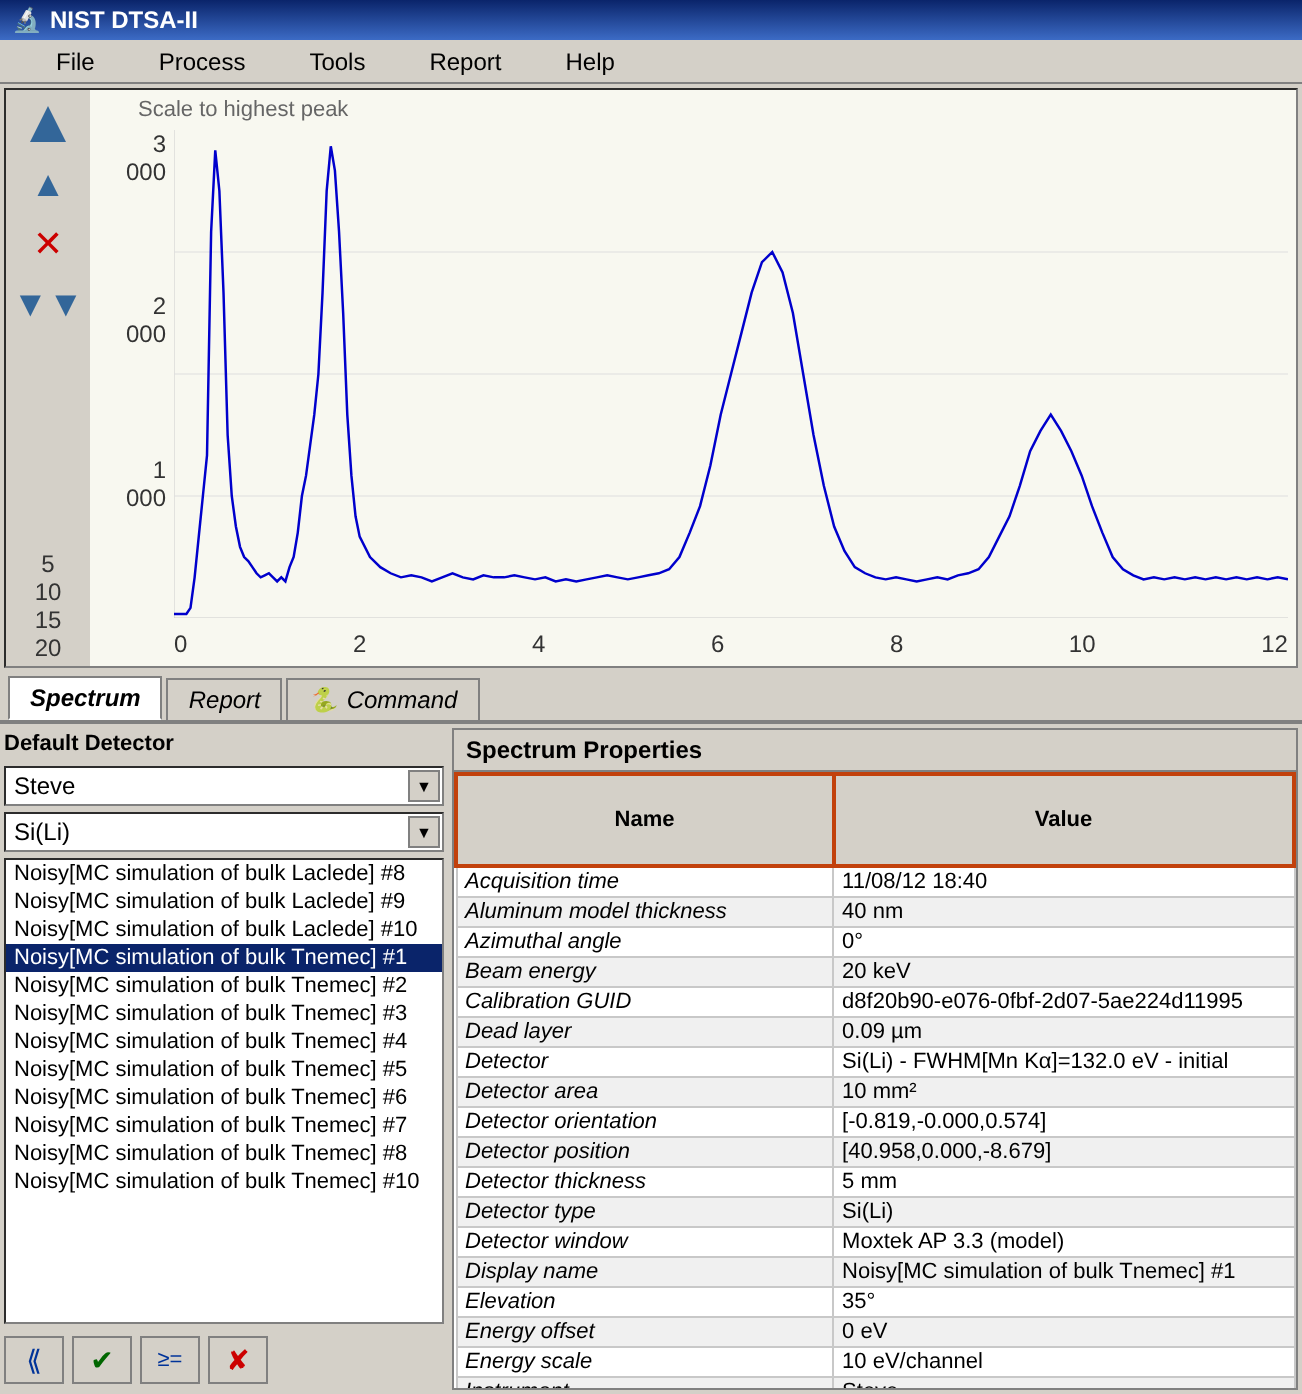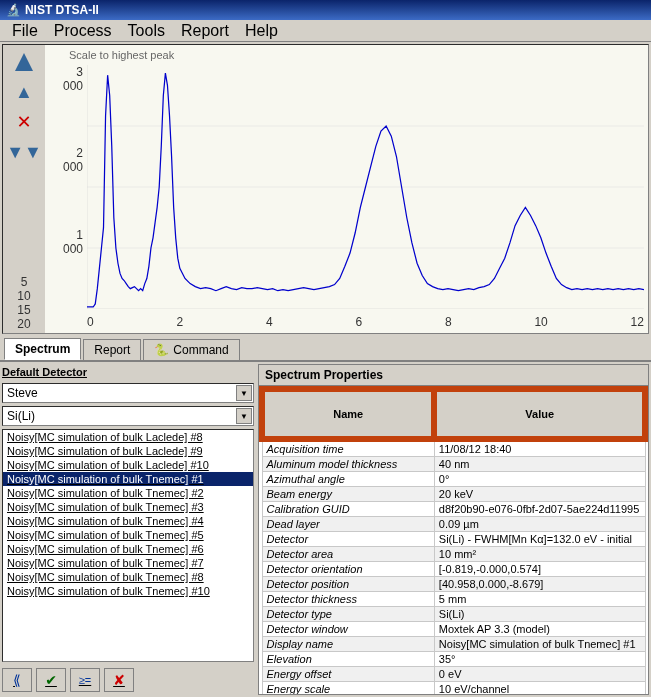--- a/index.html
+++ b/index.html
@@ -30,7 +30,8 @@
     .menu-item {
       padding: 2px 8px;
       cursor: pointer;
-      font-size: 16px;
+      font-size: 12px;
+      margin-left: 16px;
     }
 
     

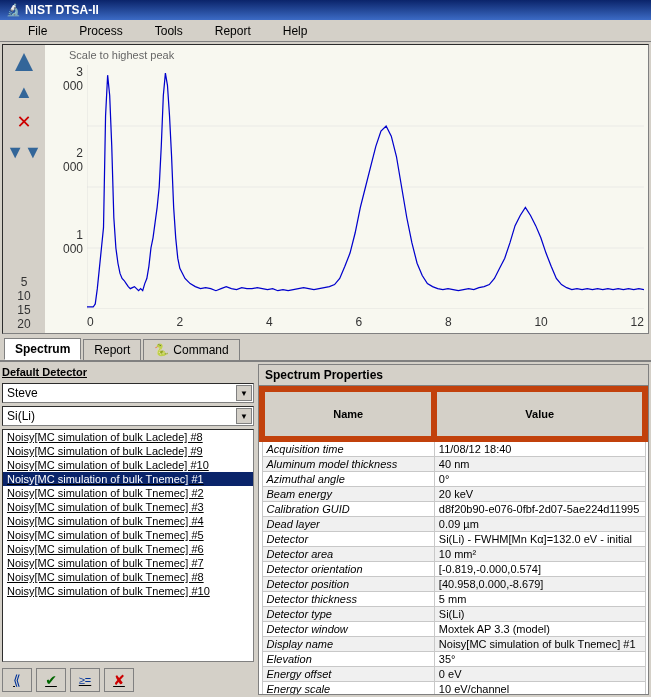--- a/index.html
+++ b/index.html
@@ -129,6 +129,7 @@
       padding: 2px 4px 0;
       background: #d4d0c8;
       border-bottom: 2px solid #808080;
+      font-style: italic;
     }
     .tab {
       padding: 3px 10px;

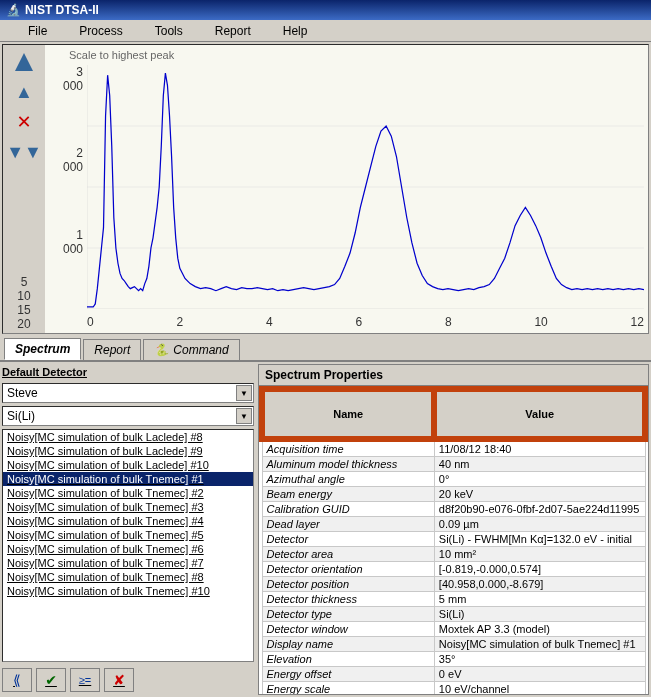--- a/index.html
+++ b/index.html
@@ -160,11 +160,10 @@
 
     
     .left-panel {
-      width: 252px;
+      width: 220px;
       display: flex;
       flex-direction: column;
       gap: 3px;
-      text-decoration: underline;
     }
     .panel-label {
       font-size: 11px;

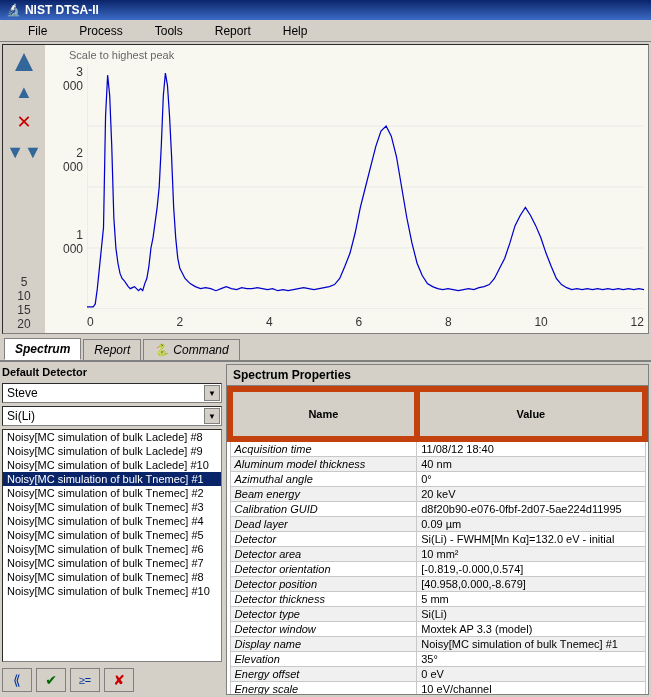--- a/index.html
+++ b/index.html
@@ -262,7 +262,7 @@
     }
     th {
       background: #d4d0c8;
-      border: 6px solid #c2410c;
+      border: 2px solid #c2410c;
       padding: 16px 6px;
       font-size: 11px;
       font-weight: bold;

